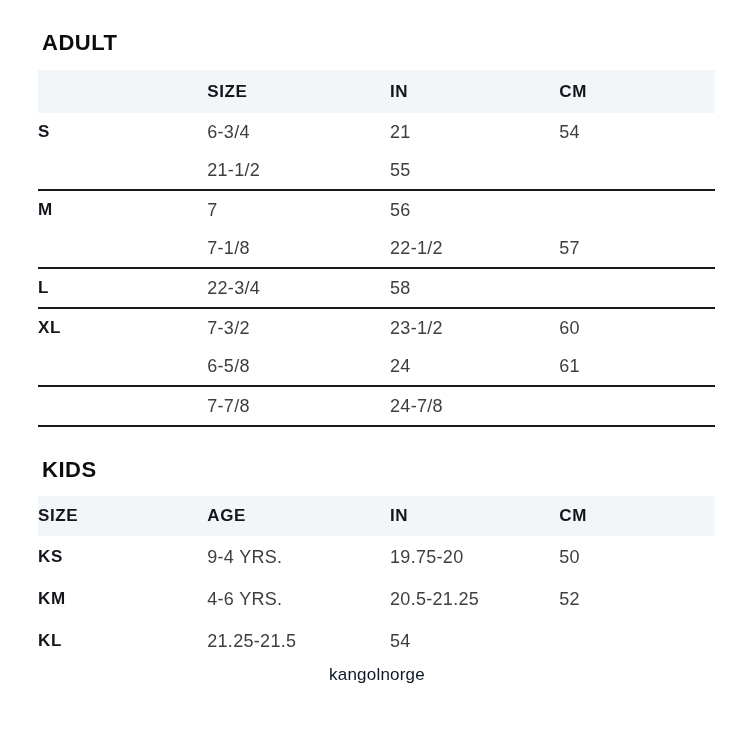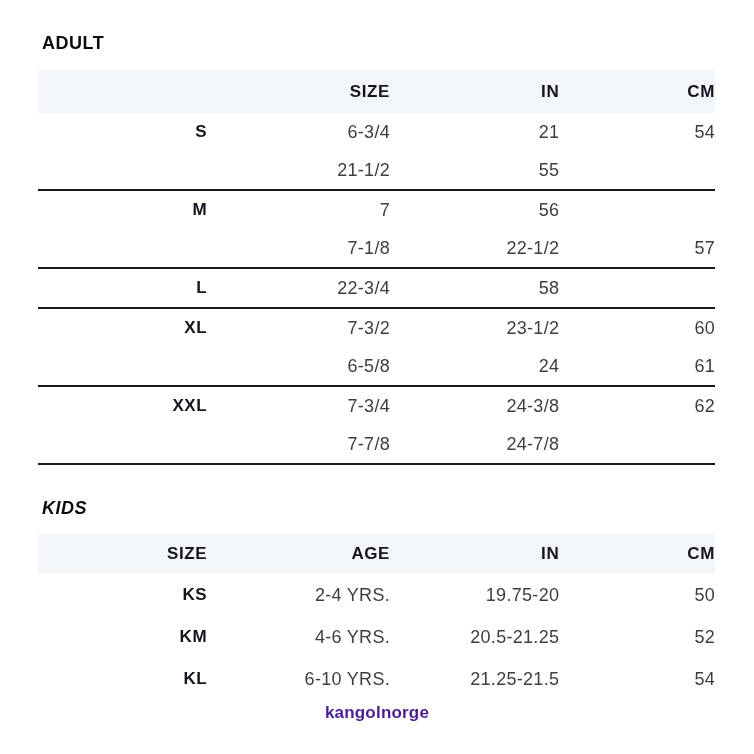--- a/index.html
+++ b/index.html
@@ -19,7 +19,7 @@
   .section-title {
     margin: 0;
     padding: 28px 0 0 42px;
-    font-size: 18px;
+    font-size: 22px;
     font-weight: 800;
     letter-spacing: 0.5px;
     color: #0d0d0d;

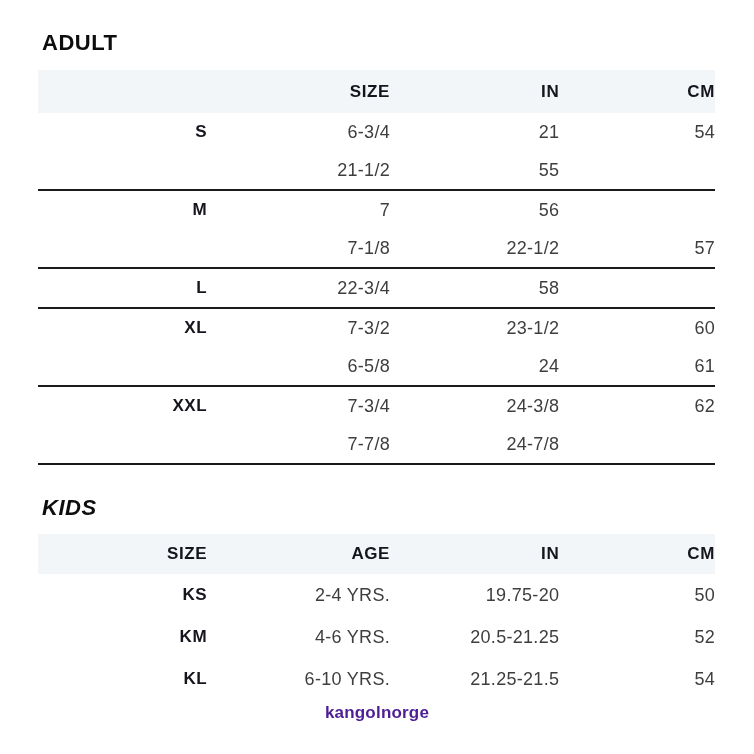--- a/index.html
+++ b/index.html
@@ -36,7 +36,7 @@
     display: grid;
     grid-template-columns: 25fr 27fr 25fr 23fr;
     align-items: center;
-    text-align: right;
+    text-align: left;
   }
   .header-band {
     background: #f3f6f9;

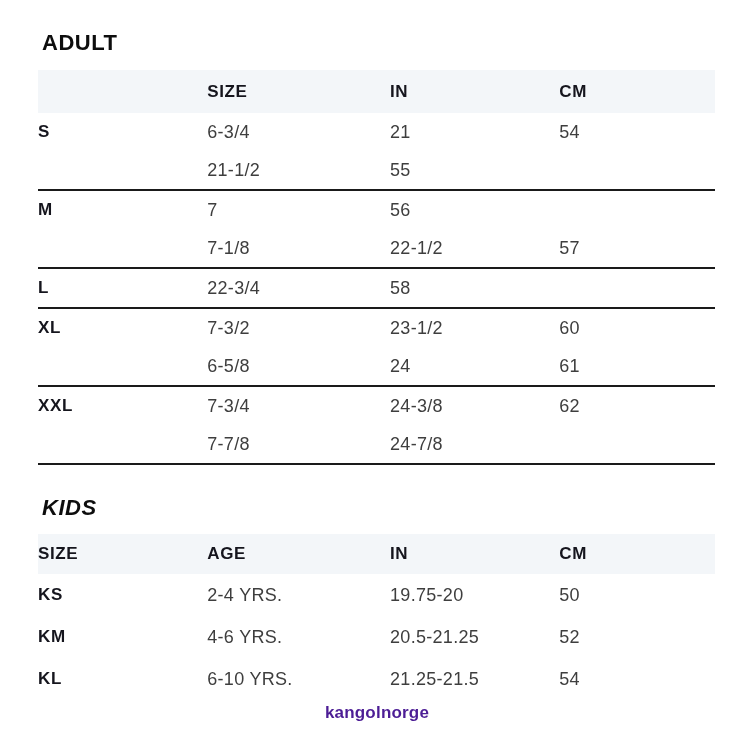--- a/index.html
+++ b/index.html
@@ -147,12 +147,6 @@
 
     <div class="size-group">
       <div class="grid-row data-row">
-        <div class="row-label">XXL</div>
-        <div>7-3/4</div>
-        <div>24-3/8</div>
-        <div>62</div>
-      </div>
-      <div class="grid-row data-row">
         <div></div>
         <div>7-7/8</div>
         <div>24-7/8</div>

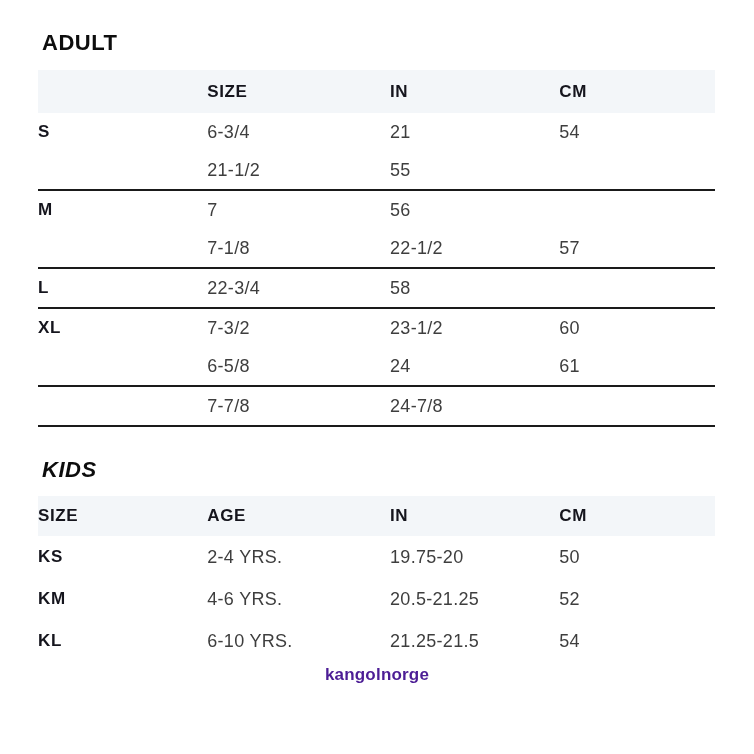--- a/index.html
+++ b/index.html
@@ -26,7 +26,6 @@
     line-height: 30px;
   }
   .section-title.kids {
-    font-style: italic;
   }
   .size-table {
     margin-left: 38px;

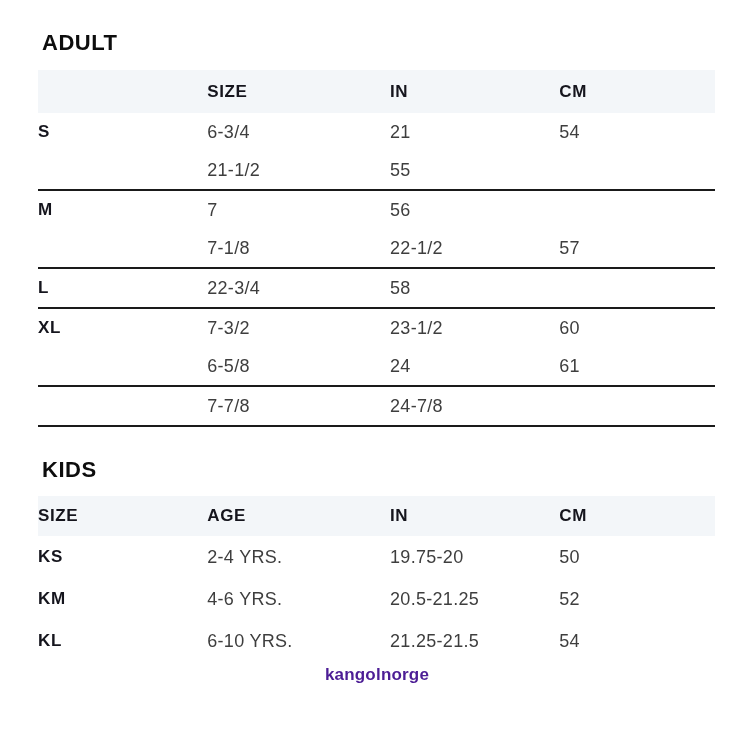--- a/index.html
+++ b/index.html
@@ -165,7 +165,7 @@
 
     <div class="grid-row data-row kids-row">
       <div class="row-label">KS</div>
-      <div>2-4 YRS.</div>
+      <div>9-4 YRS.</div>
       <div>19.75-20</div>
       <div>50</div>
     </div>

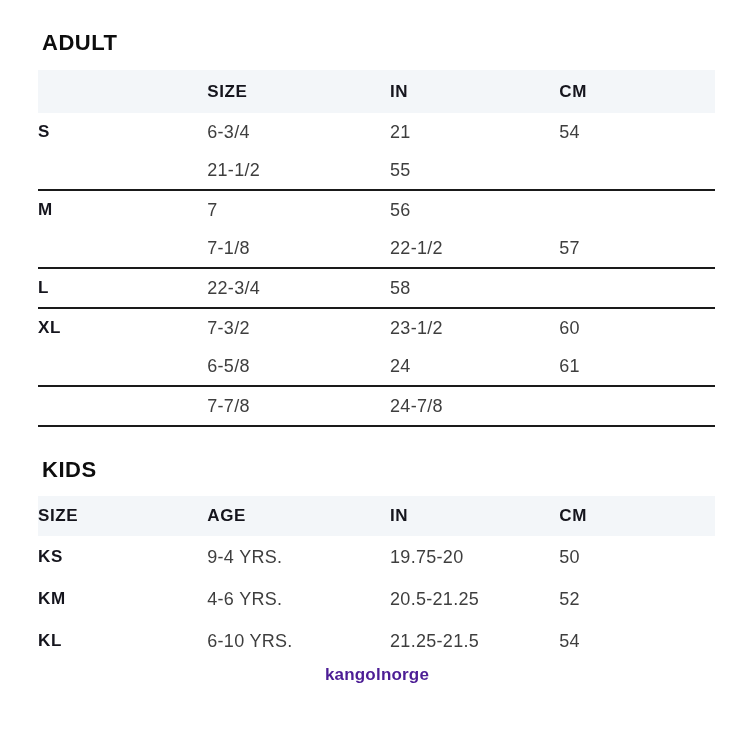--- a/index.html
+++ b/index.html
@@ -177,7 +177,6 @@
     </div>
     <div class="grid-row data-row kids-row">
       <div class="row-label">KL</div>
-      <div>6-10 YRS.</div>
       <div>21.25-21.5</div>
       <div>54</div>
     </div>

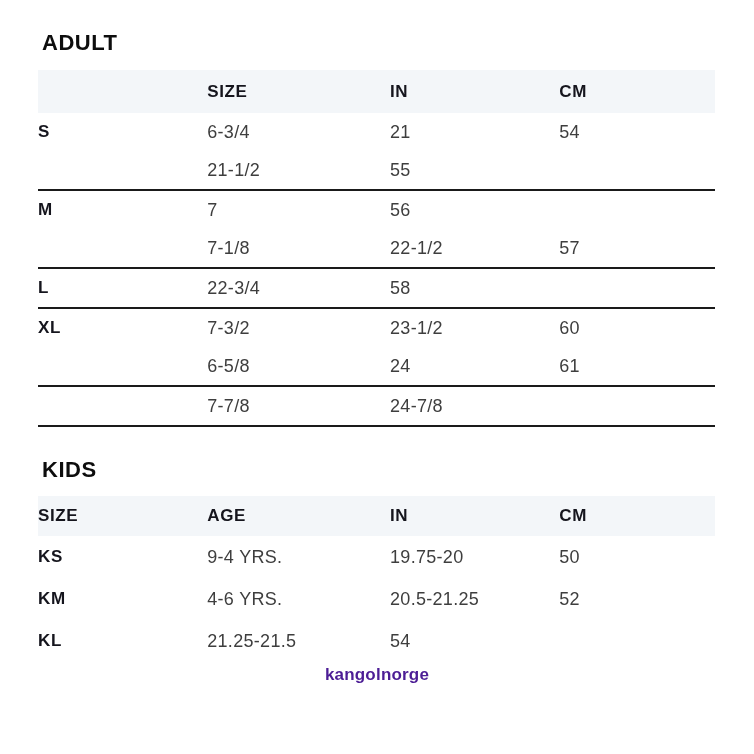--- a/index.html
+++ b/index.html
@@ -72,10 +72,9 @@
   .footer-brand {
     text-align: center;
     font-size: 17px;
-    color: #4c1d95;
+    color: #0f172a;
     margin-top: 3px;
     letter-spacing: 0.2px;
-    font-weight: bold;
   }
 </style>
 </head>

